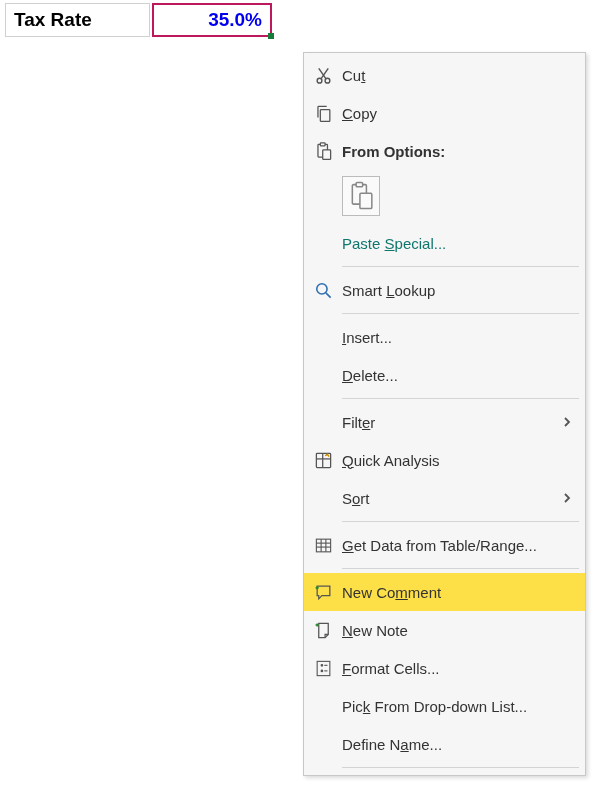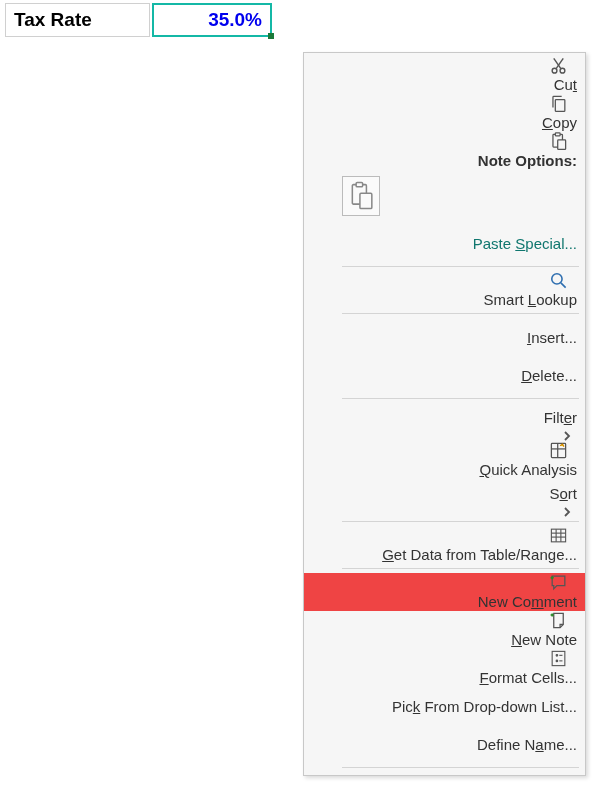--- a/index.html
+++ b/index.html
@@ -37,7 +37,7 @@
     }
     .cell-b {
       width: 120px;
-      border: 2px solid #14b8a6;
+      border: 2px solid #be185d;
       text-align: right;
       justify-content: flex-end;
       font-size: 19px;

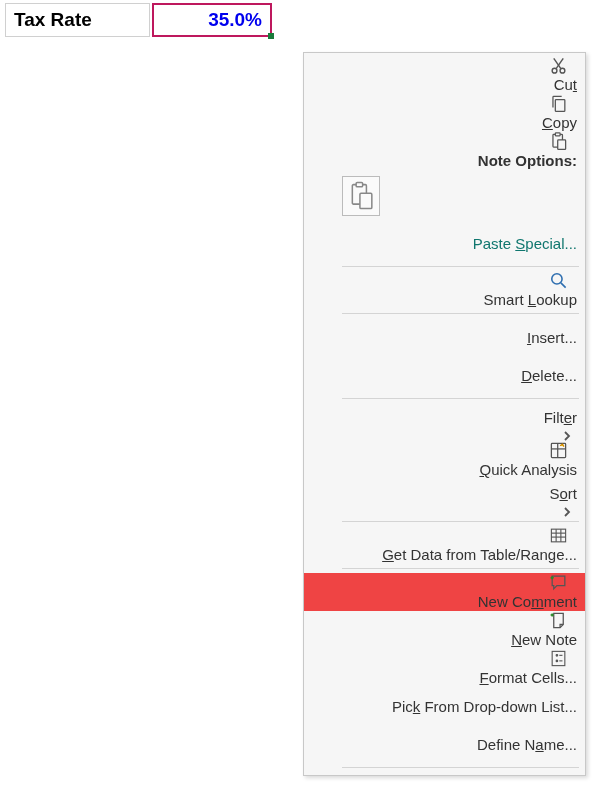--- a/index.html
+++ b/index.html
@@ -67,12 +67,11 @@
     }
     .menu-item {
       display: flex;
-      align-items: flex-end;
+      align-items: center;
       height: 38px;
       padding: 0 8px 0 0;
       cursor: default;
       color: #333;
-      flex-direction: column;
     }
     .menu-item.hover {
       background: #ef4444;

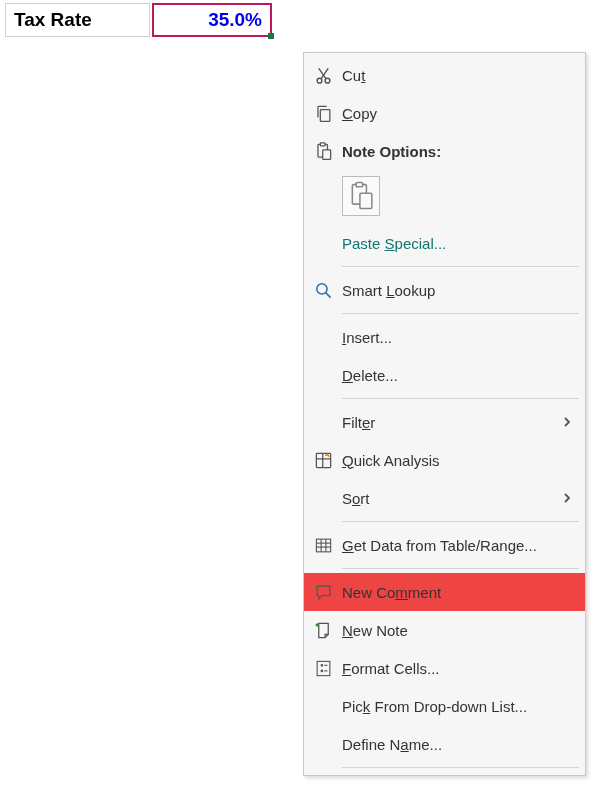--- a/index.html
+++ b/index.html
@@ -162,7 +162,7 @@
         <rect x="11" y="10" width="10" height="12" rx="1" fill="#f6f6f6"></rect>
       </svg>
     </div>
-    <div class="label-col bold">Note Options:</div>
+    <div class="label-col bold">From Options:</div>
   </div>
 
   <div class="paste-icon-large" style="padding-left:38px; justify-content:flex-start;">

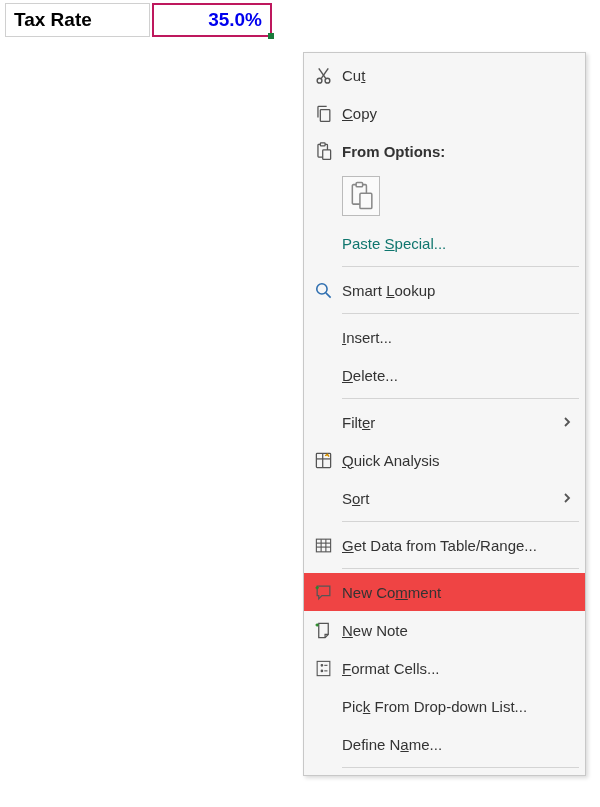--- a/index.html
+++ b/index.html
@@ -74,7 +74,7 @@
       color: #333;
     }
     .menu-item.hover {
-      background: #ef4444;
+      background: #fde047;
     }
     .menu-item.disabled {
       color: #0f766e;

